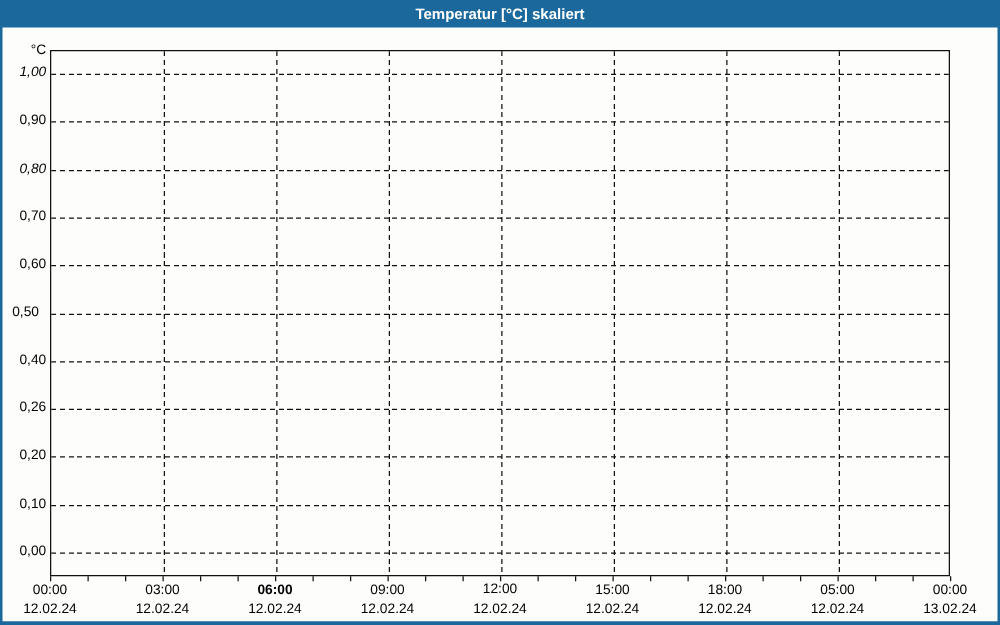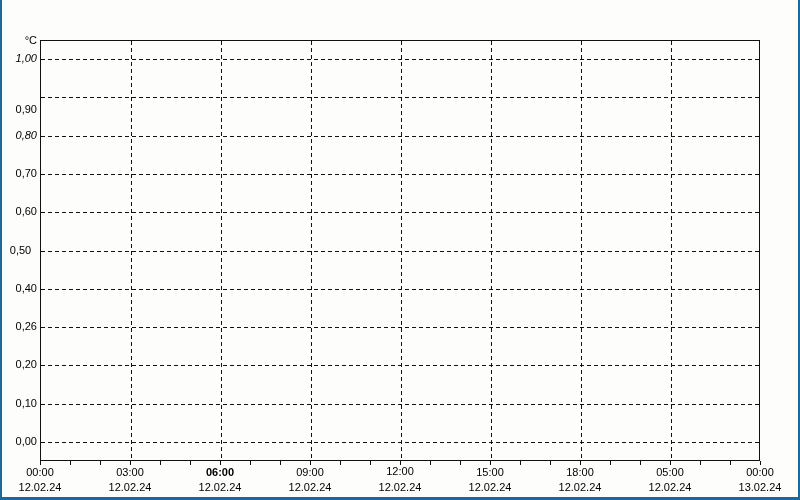--- a/index.html
+++ b/index.html
@@ -62,6 +62,9 @@
 <body>
 
 <div id="stage" style="background: rgb(253, 253, 252);">
+  <div id="titlebar" style="background: rgb(27, 105, 156); color: rgb(255, 255, 255);">
+    <span>Temperatur [°C] skaliert</span>
+  </div>
   <div id="yunit">°C</div>
   <div id="plot">
       <div class="hgrid" style="top: 18px;"></div>

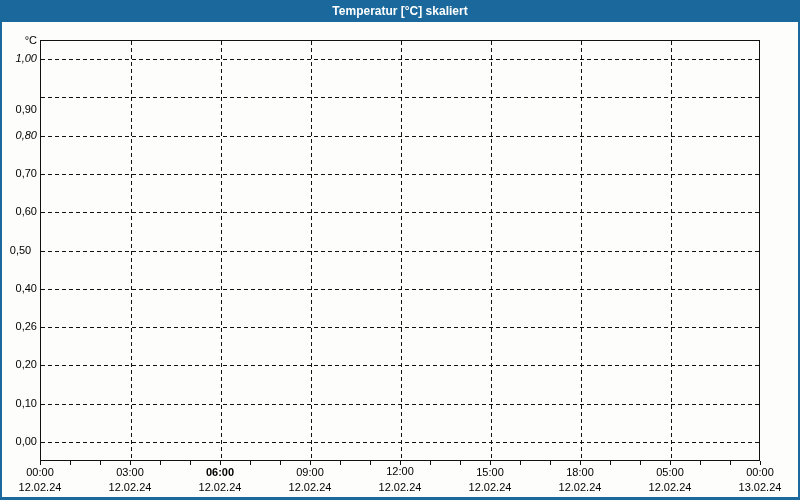--- a/index.html
+++ b/index.html
@@ -88,7 +88,7 @@
     </div>
   <div id="border-frame" style="border-color: rgb(27, 105, 156);"></div>
 <div class="ylab" style="top: 52px; font-style: italic;">1,00</div>
-    <div class="ylab" style="top: 103px;">0,90</div>
+    <div class="ylab" style="top: 90px;">0,90</div>
     <div class="ylab" style="top: 129px; font-style: italic;">0,80</div>
     <div class="ylab" style="top: 167px;">0,70</div>
     <div class="ylab" style="top: 205px;">0,60</div>

